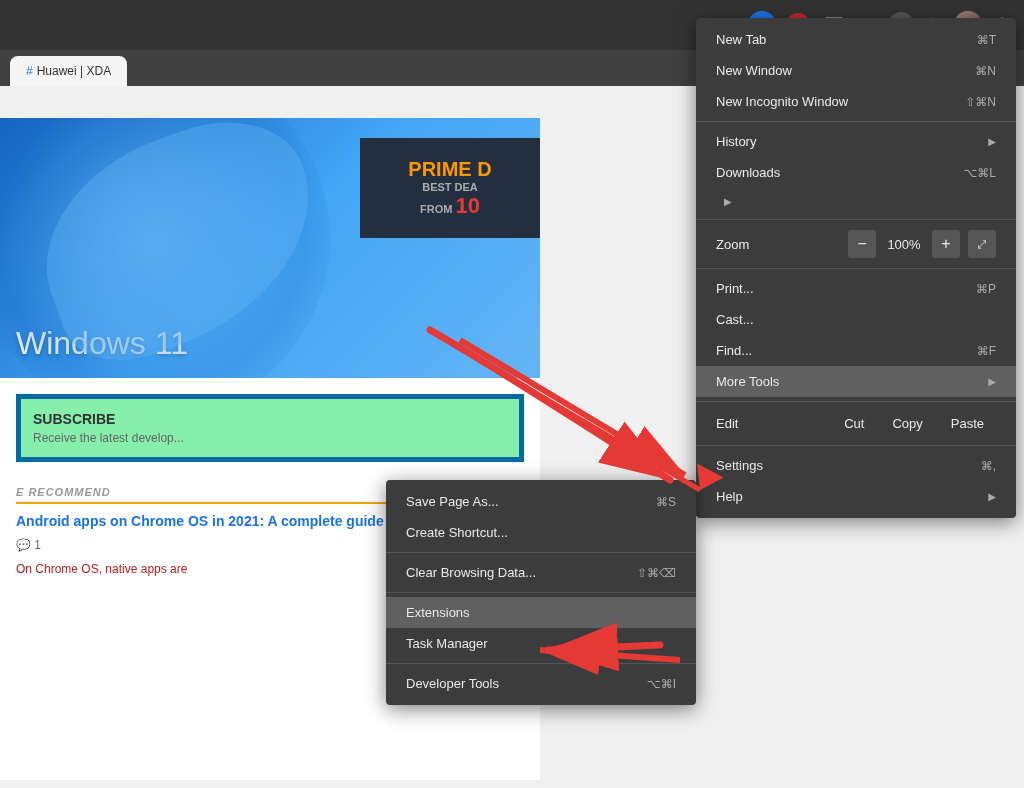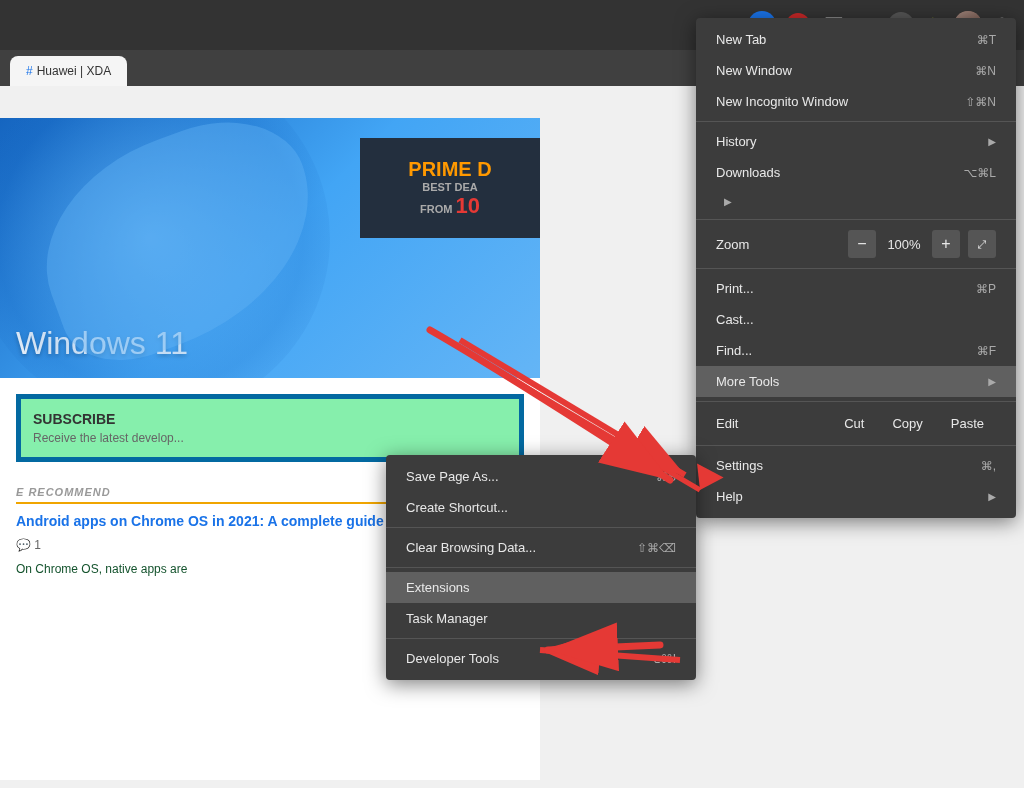--- a/index.html
+++ b/index.html
@@ -337,7 +337,7 @@
     
     .more-tools-menu {
       position: absolute;
-      top: 455px;
+      top: 480px;
       right: 328px;
       width: 310px;
       background: #3c3c3c;

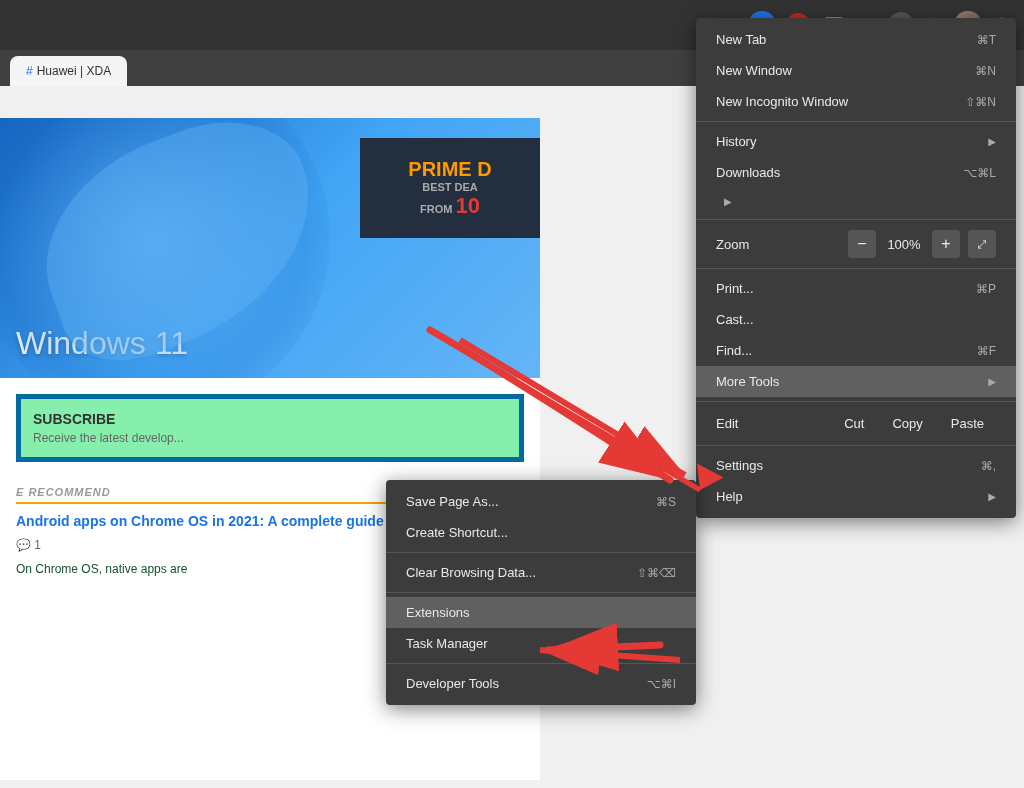--- a/index.html
+++ b/index.html
@@ -209,7 +209,7 @@
 
     .article-desc {
       font-size: 12px;
-      color: #14532d;
+      color: #b91c1c;
       line-height: 1.5;
     }
 

